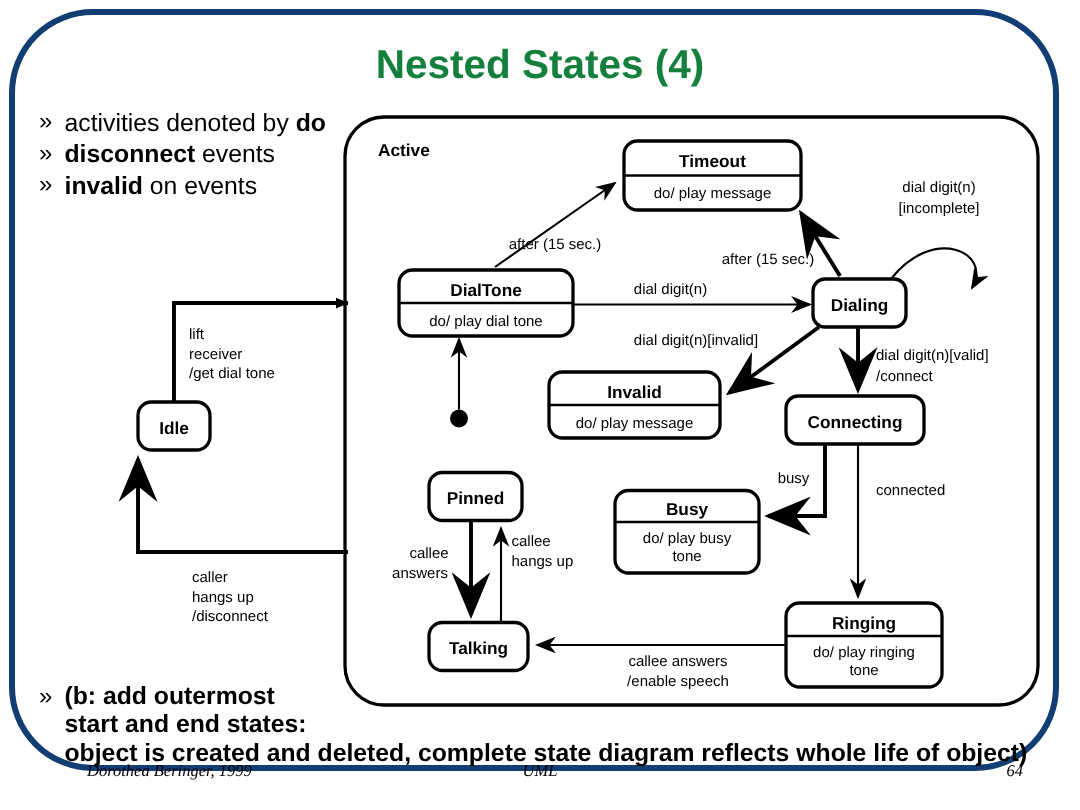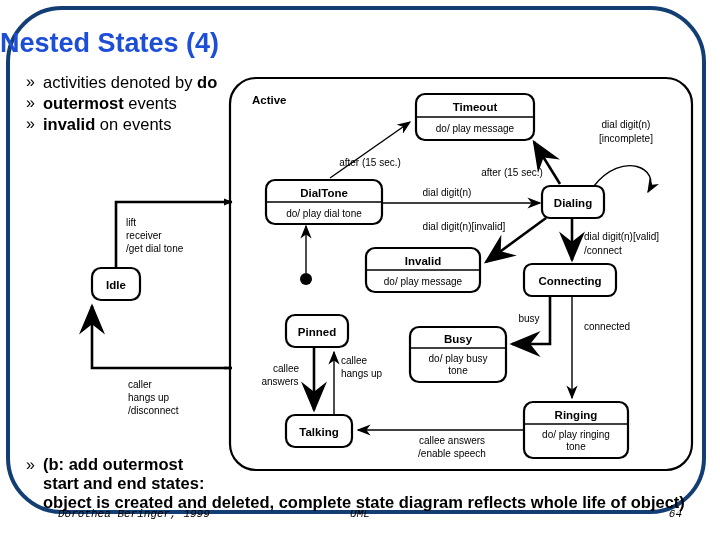--- a/index.html
+++ b/index.html
@@ -35,9 +35,10 @@
     left: 0;
     top: 28px;
     width: 720px;
+    text-align: center;
     font-size: 27px;
     font-weight: bold;
-    color: #1d4ed8;
+    color: #15803d;
     letter-spacing: 0px;
   }
 

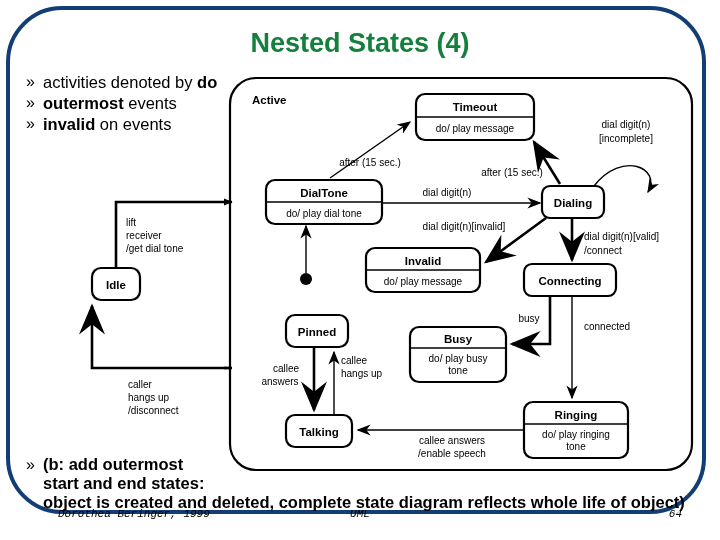--- a/index.html
+++ b/index.html
@@ -129,7 +129,7 @@
 
     <div class="bullet">
       <span class="marker">»</span>
-      <span class="btext"><span class="b">outermost</span><span> events</span></span>
+      <span class="btext"><span class="b">disconnect</span><span> events</span></span>
     </div>
 
     <div class="bullet">

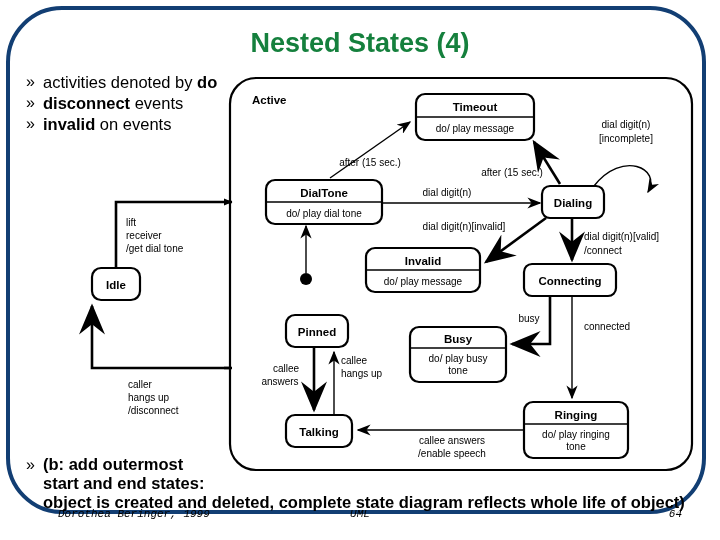--- a/index.html
+++ b/index.html
@@ -82,7 +82,7 @@
     top: 508px;
     width: 720px;
     height: 22px;
-    font-family: Liberation Mono, monospace;
+    font-family: Liberation Serif, serif;
     font-style: italic;
     font-size: 11px;
     color: #000;

